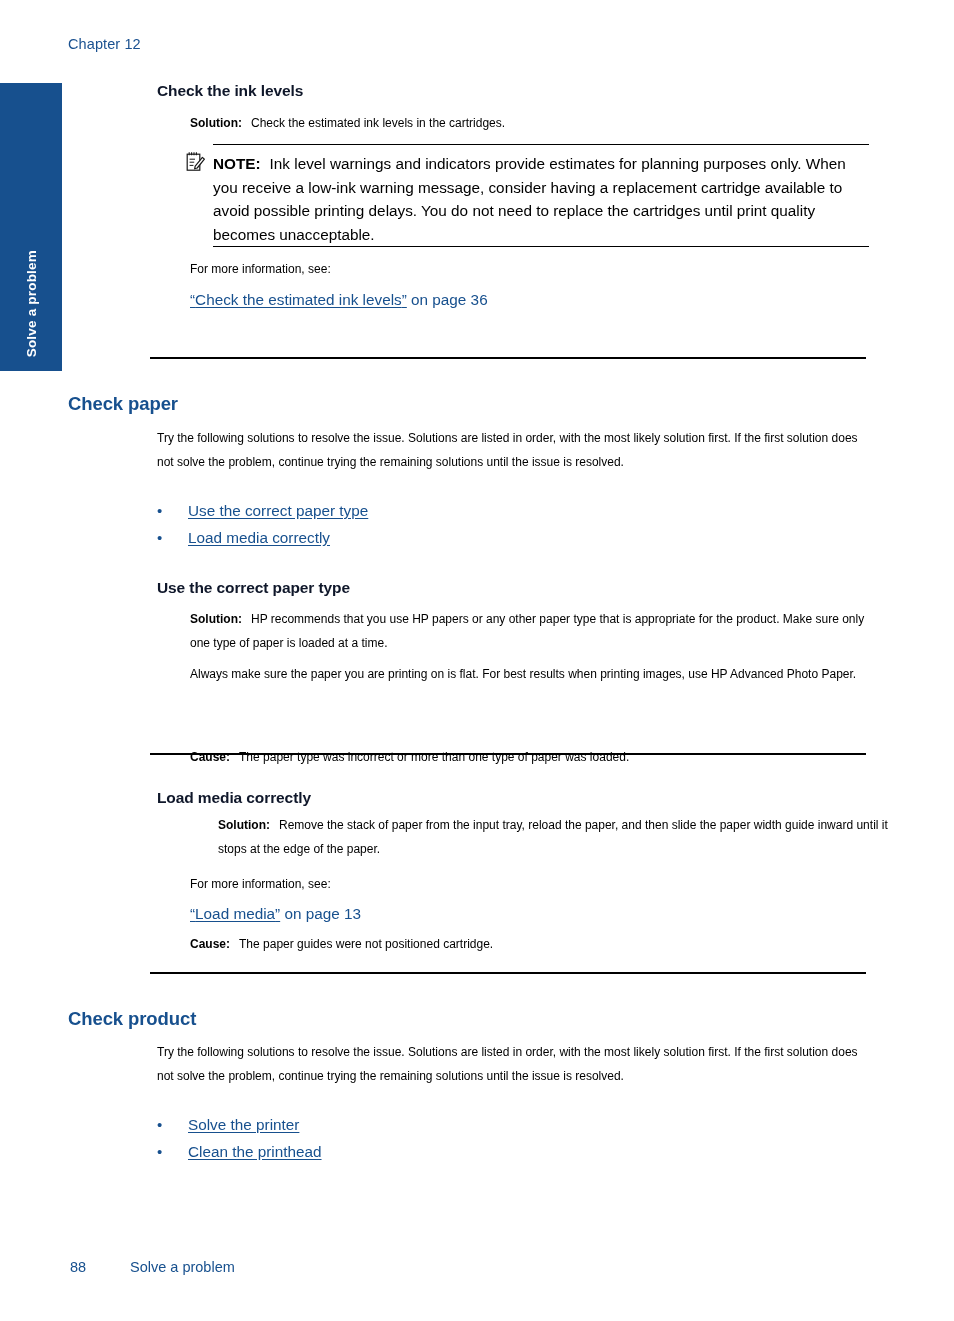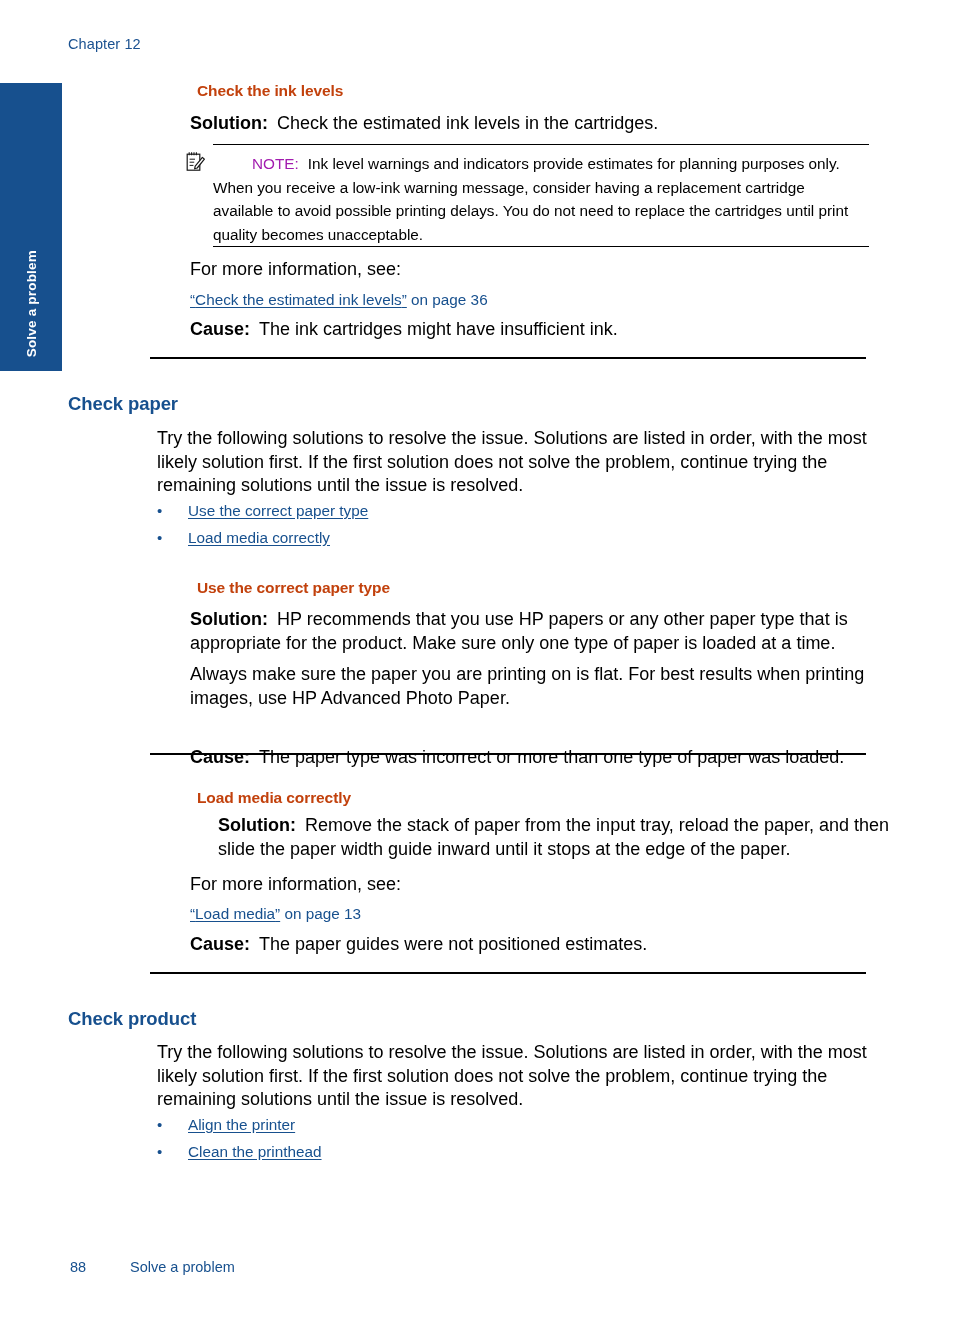--- a/index.html
+++ b/index.html
@@ -64,9 +64,8 @@
     left: 157px;
     font-size: 15.5px;
     font-weight: bold;
-    color: #c2410c;
+    color: #0f172a;
     letter-spacing: -0.1px;
-    margin-left: 40px;
   }
 
   .para {

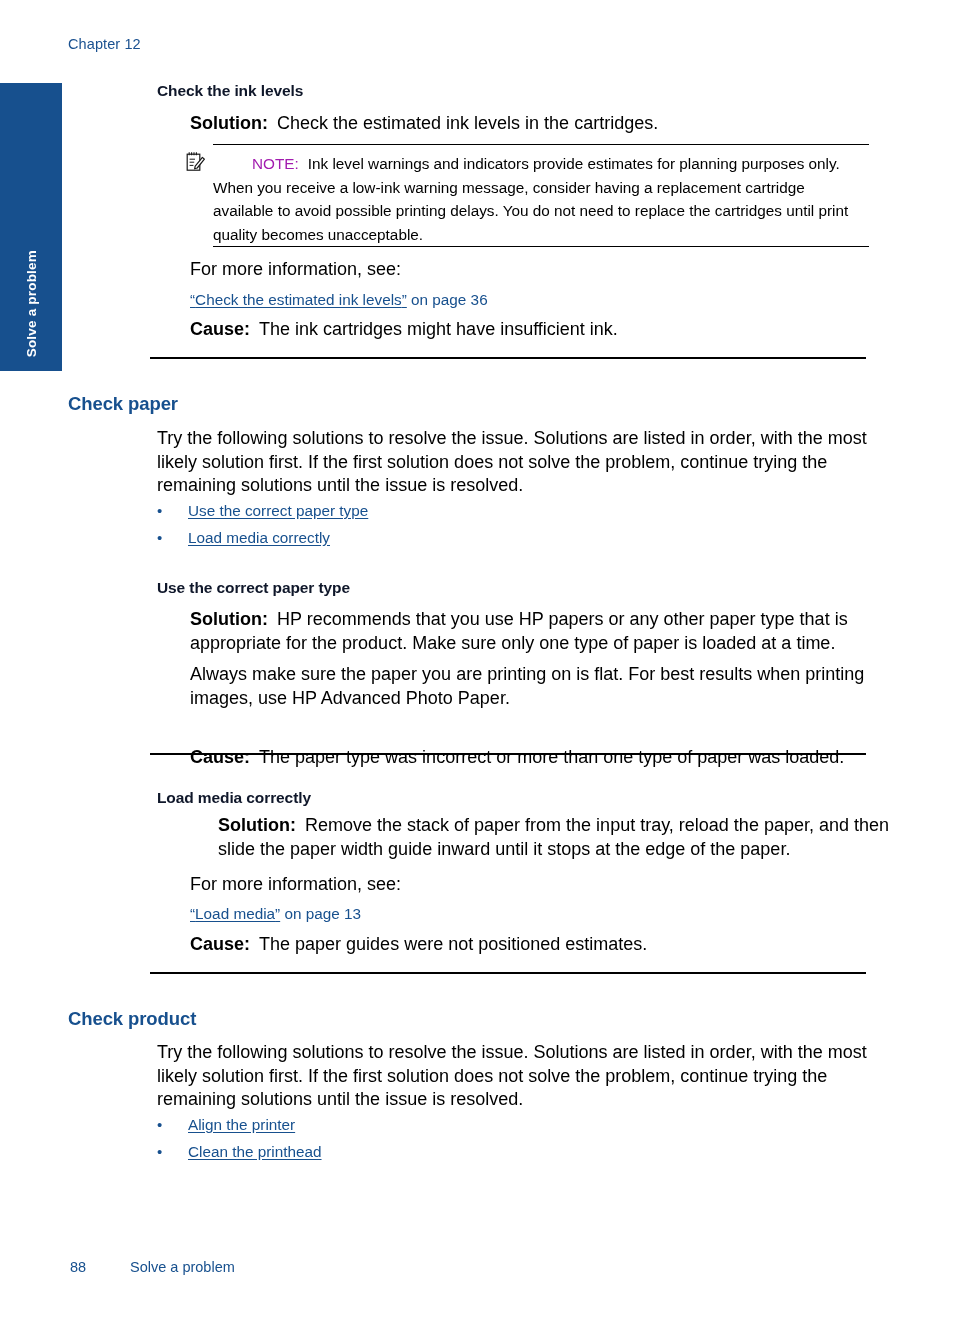--- a/index.html
+++ b/index.html
@@ -72,7 +72,7 @@
     position: absolute;
     left: 157px;
     width: 712px;
-    font-size: 18px;
+    font-size: 12px;
     line-height: 23.6px;
     color: #000000;
     text-align: left;

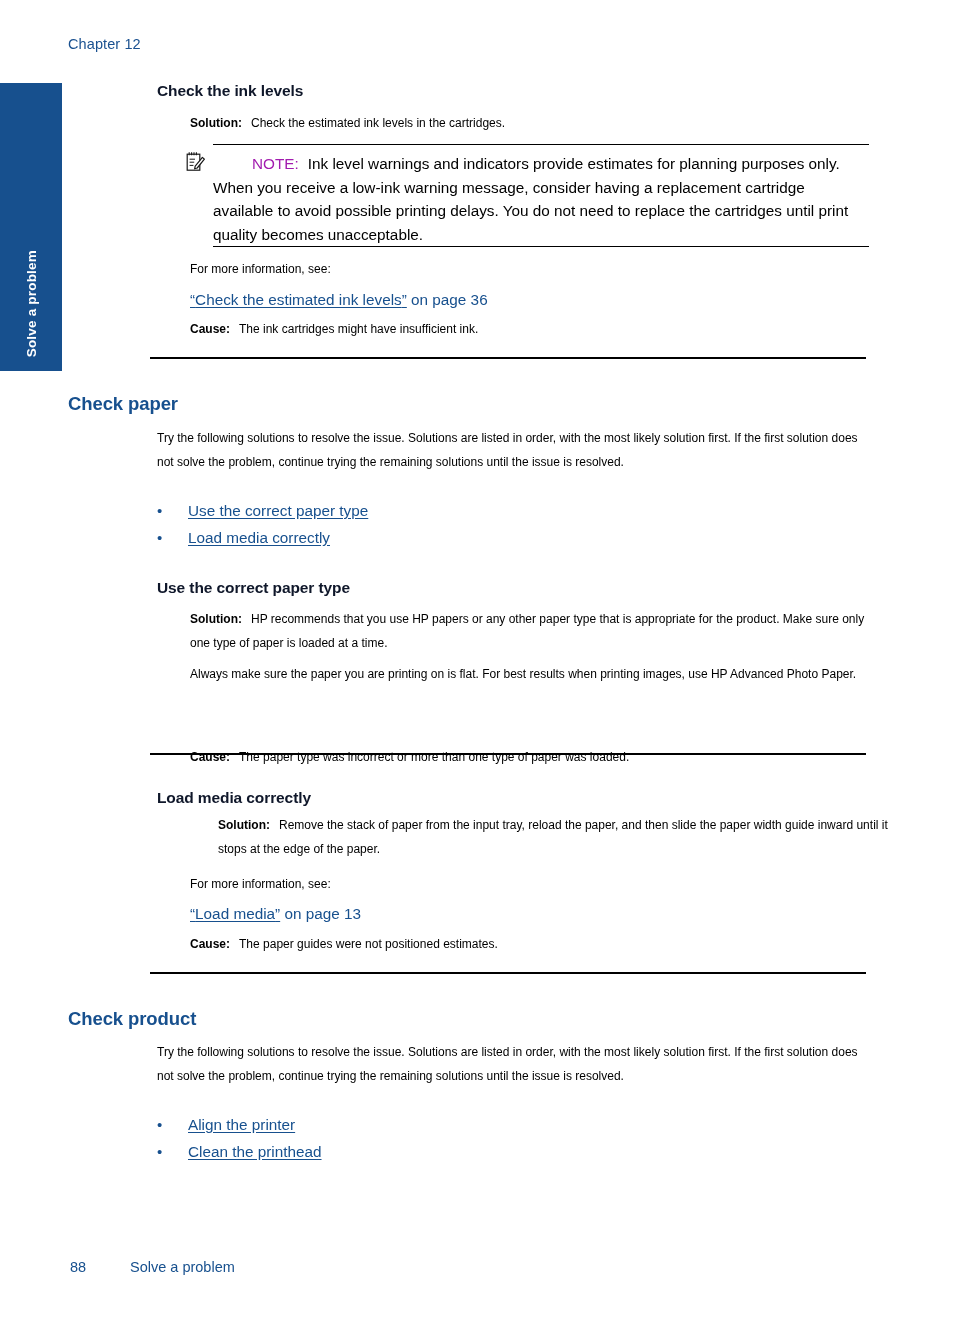--- a/index.html
+++ b/index.html
@@ -150,9 +150,8 @@
     line-height: 23.6px;
   }
   .note-label {
-    font-weight: normal;
-    color: #a21caf;
-    margin-left: 39px;
+    font-weight: bold;
+    color: #000000;
   }
 
   

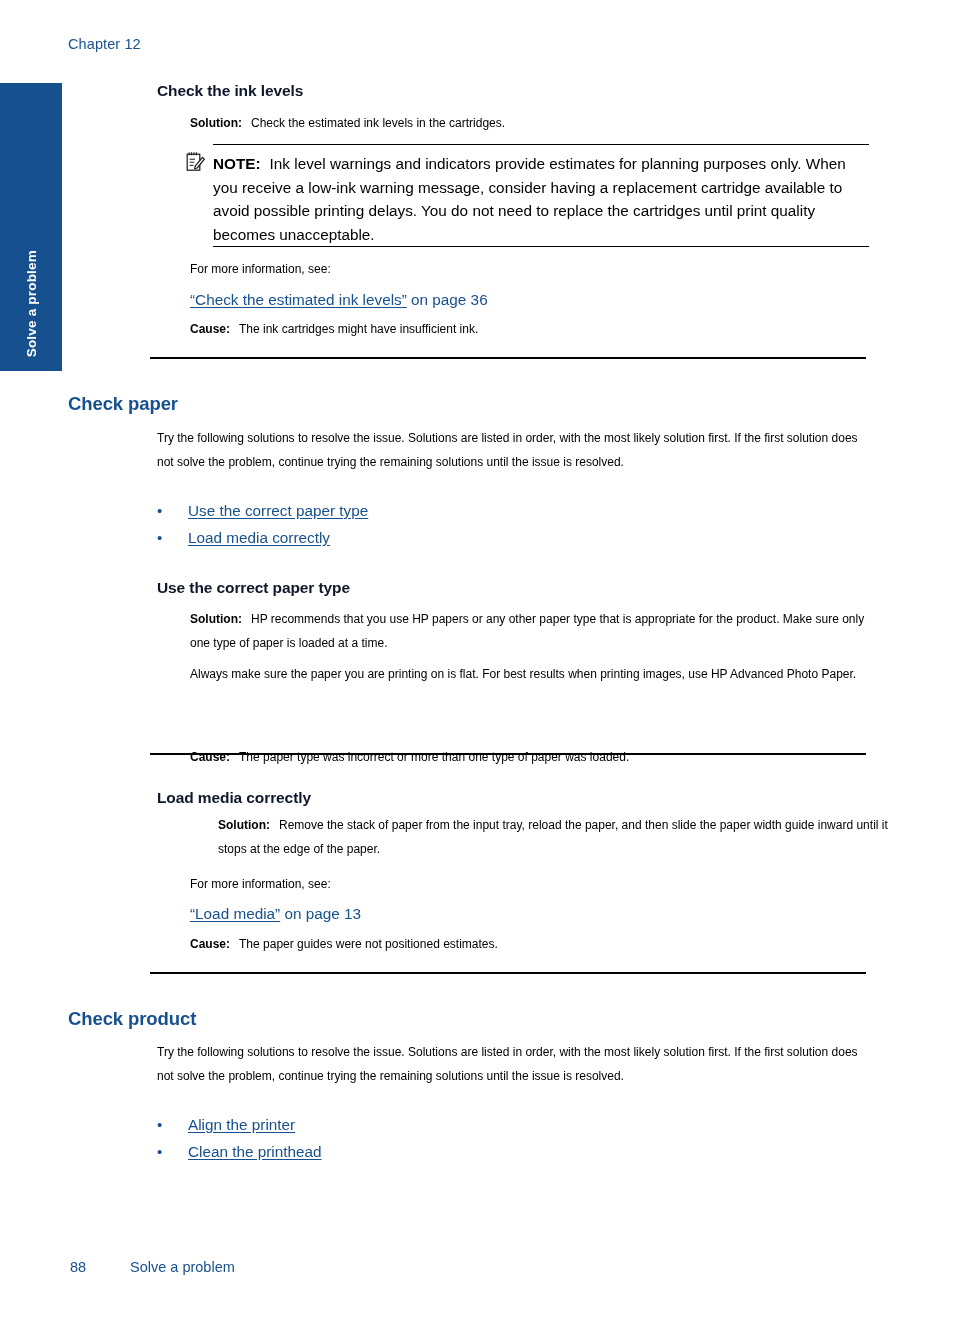--- a/index.html
+++ b/index.html
@@ -209,9 +209,6 @@
     <span class="u">“</span><span class="u">Check the estimated ink levels</span><span class="u">”</span><span> on page 36</span>
   </div>
 
-  <div class="para indent2" style="top:318px;">
-    <b>Cause:</b><span class="lead-gap"></span><span>The ink cartridges might have insufficient ink.</span>
-  </div>
 
   <div class="rule section" style="top:357px;"></div>
 

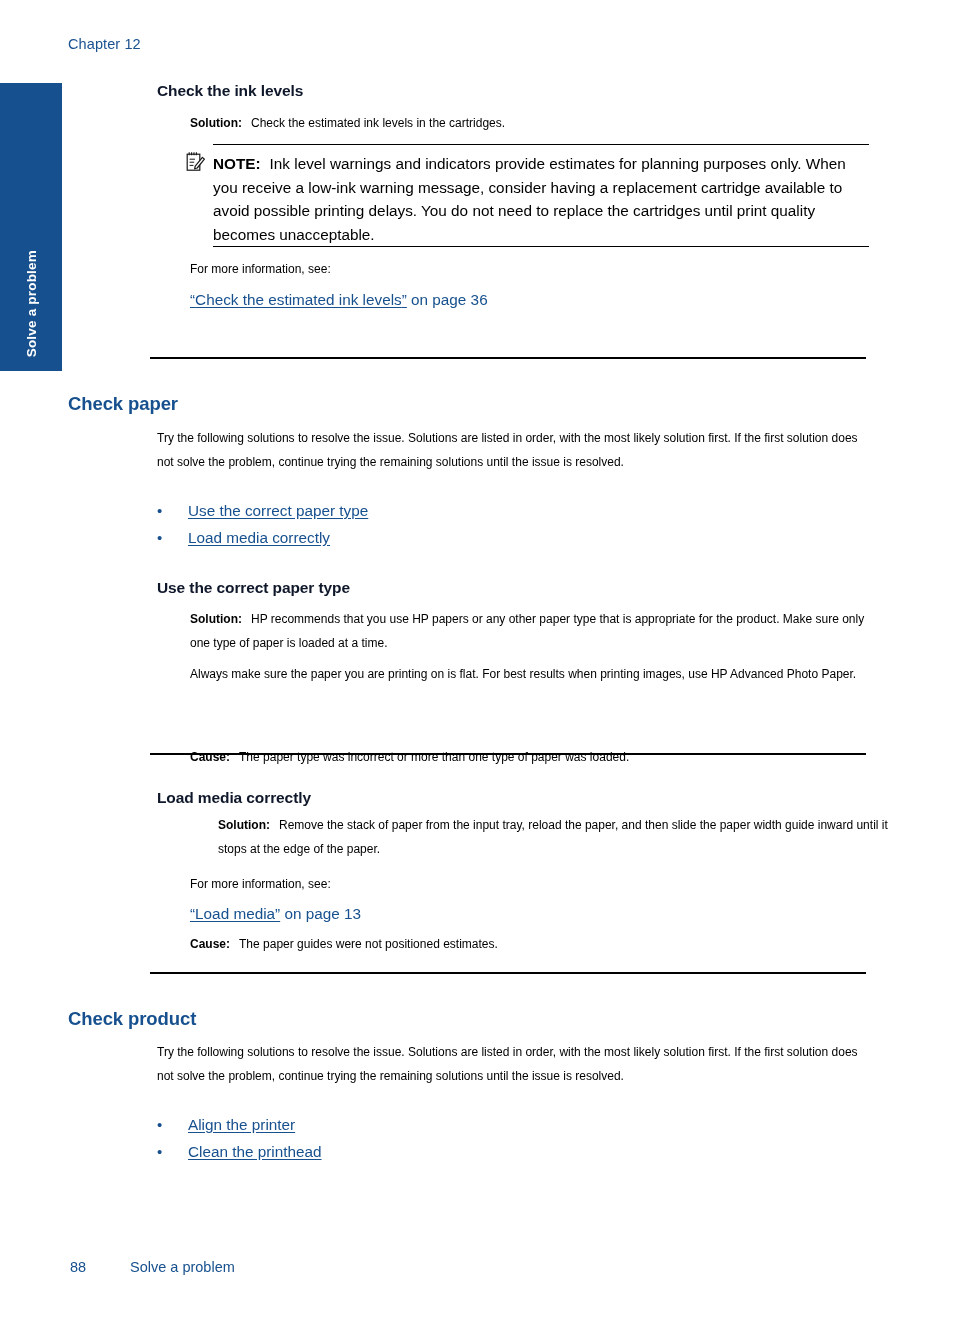--- a/index.html
+++ b/index.html
@@ -253,7 +253,7 @@
   </div>
 
   <div class="para indent2" style="top:933px;">
-    <b>Cause:</b><span class="lead-gap"></span><span>The paper guides were not positioned estimates.</span>
+    <b>Cause:</b><span class="lead-gap"></span><span>The paper guides were not positioned cartridge.</span>
   </div>
 
   <div class="rule section" style="top:972px;"></div>

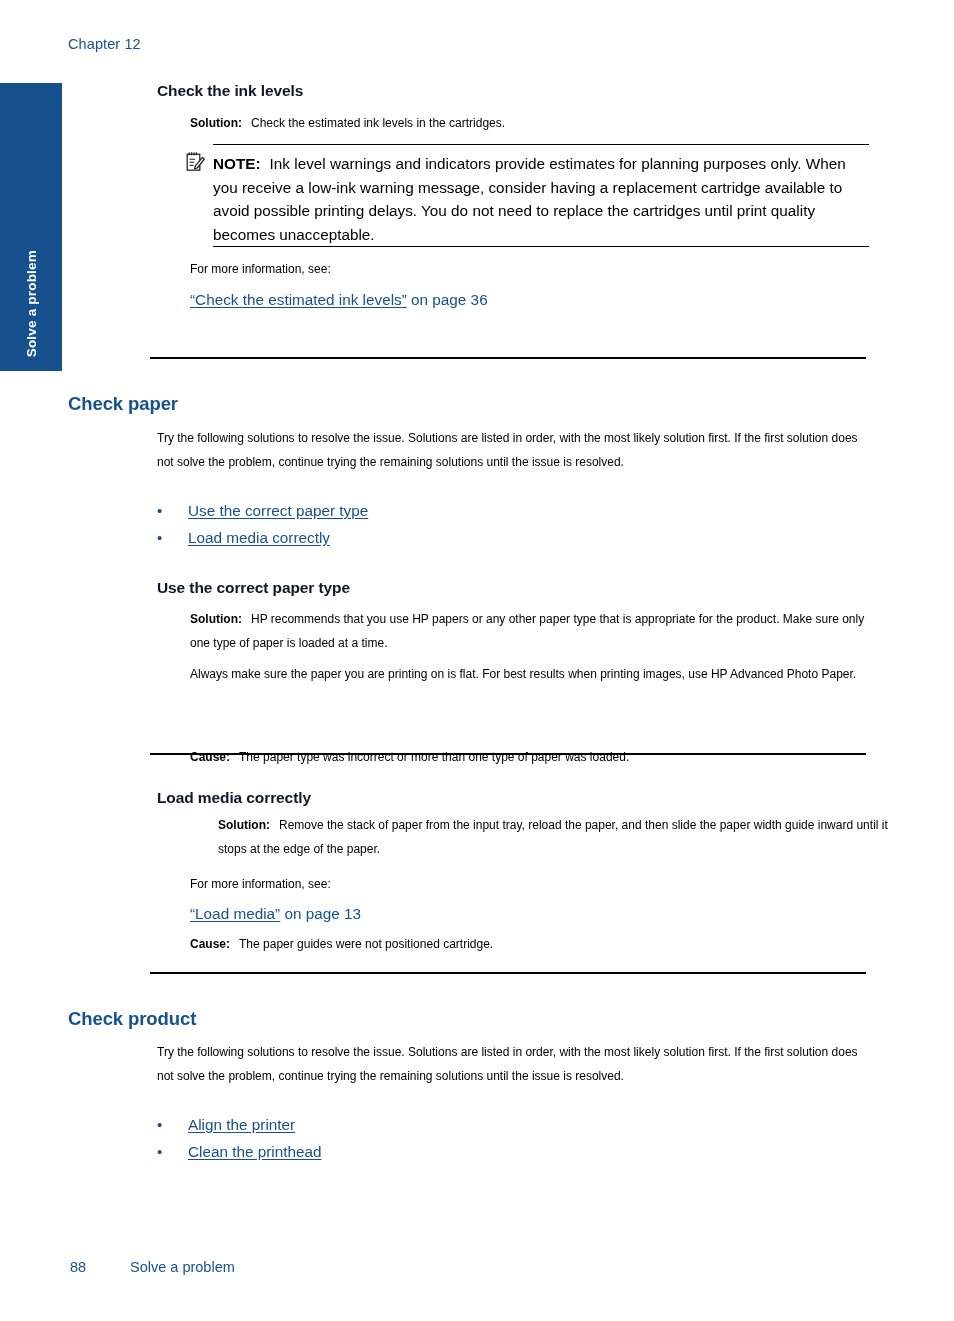--- a/index.html
+++ b/index.html
@@ -264,7 +264,7 @@
 
   <div class="bullet-row" style="top:1114px;">
     <span class="bullet-dot">•</span>
-    <span class="bullet-link">Align the printer</span>
+    <span class="bullet-link">Solve the printer</span>
   </div>
 
   <div class="bullet-row" style="top:1141px;">

